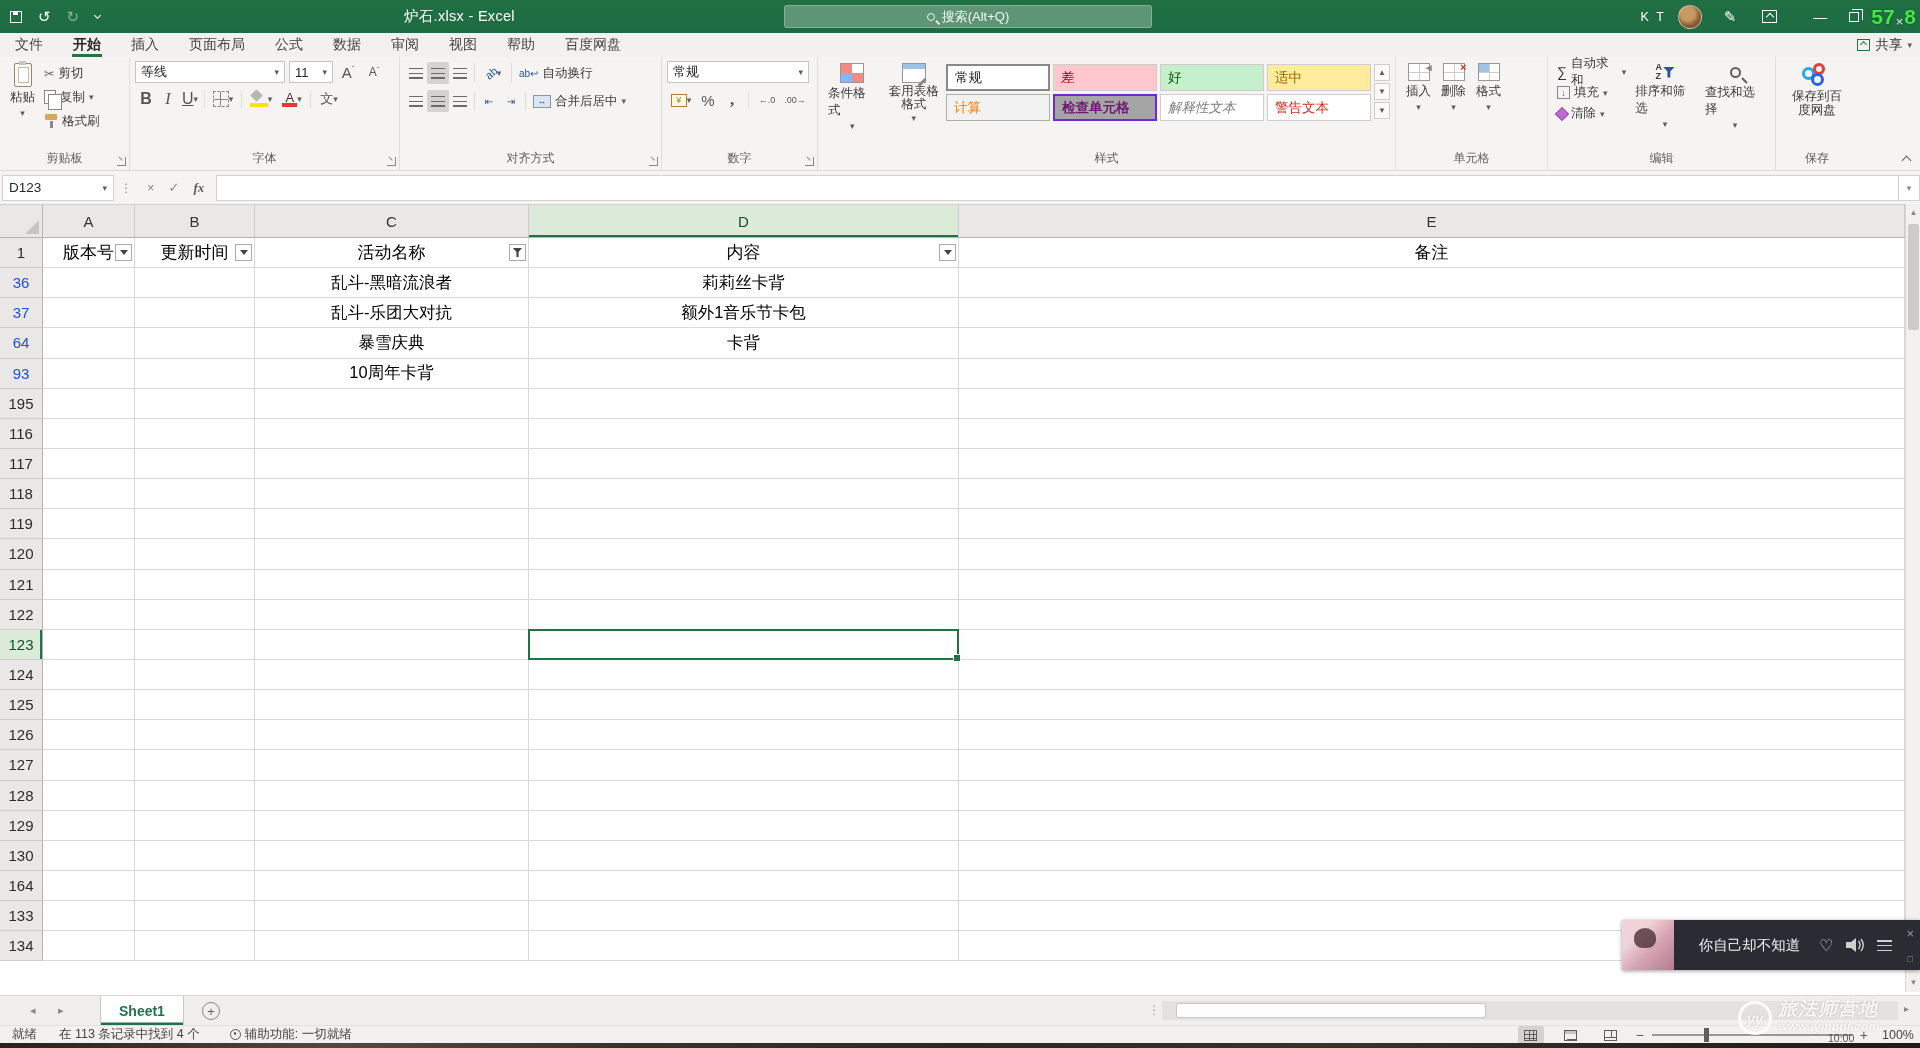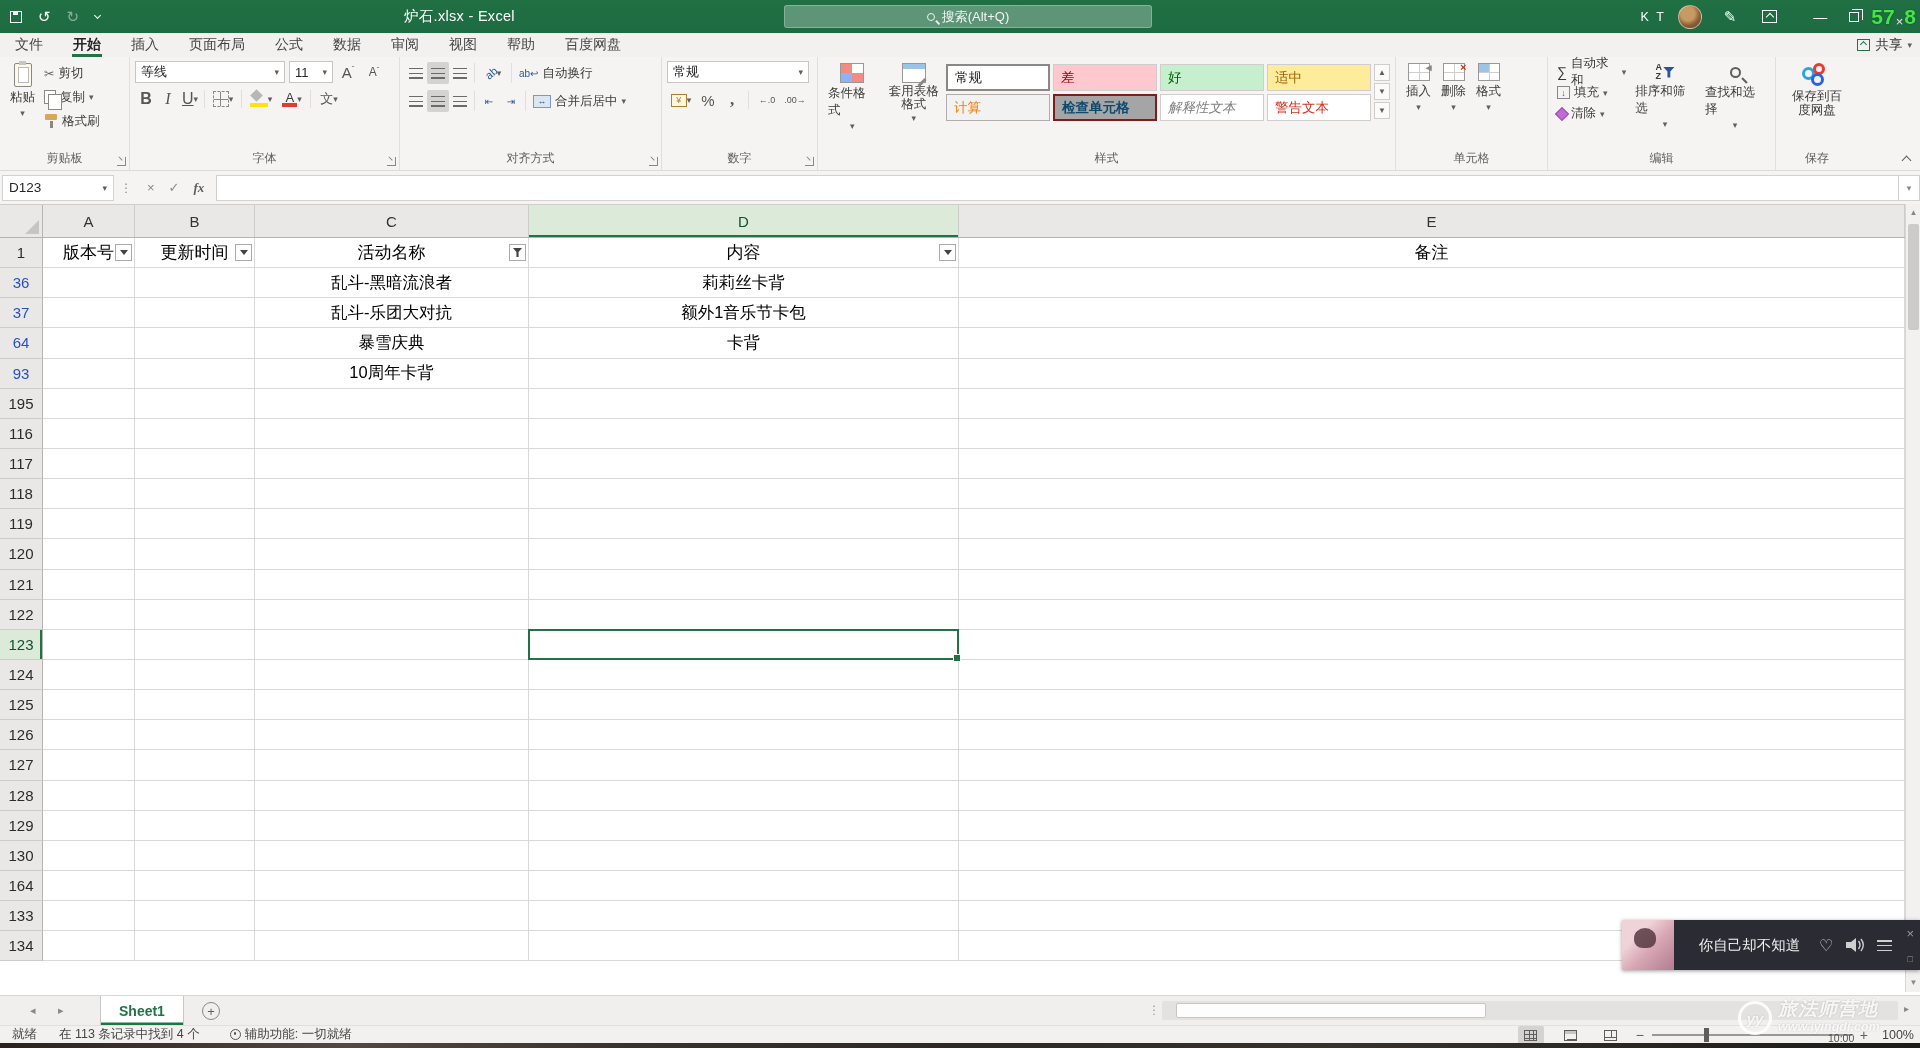--- a/index.html
+++ b/index.html
@@ -90,7 +90,7 @@
   .sg-good { background:#c6efce; color:#006100; }
   .sg-neutral { background:#ffeb9c; color:#9c6500; }
   .sg-calc { color:#fa7d00; background:#f2f2f2; border:1px solid #b0aeac; }
-  .sg-check { background:#a5a5a5; color:#0c4a6e; font-weight:bold; border:2px solid #7f1d1d; }
+  .sg-check { background:#a5a5a5; color:#701a75; font-weight:bold; border:2px solid #6d28d9; }
   .sg-explain { color:#7f7f7f; font-style:italic; }
   .sg-warn { color:#d03020; }
   .galarr { display:flex; flex-direction:column; gap:2px; margin:3px 0 0 3px; }

